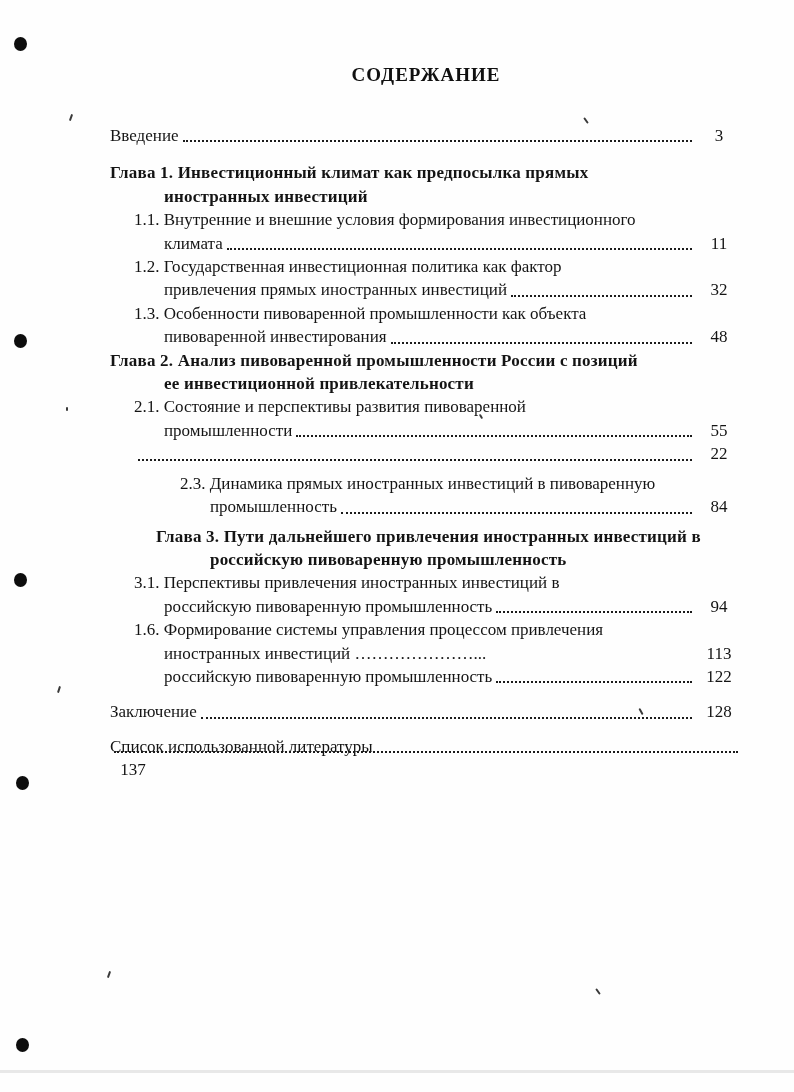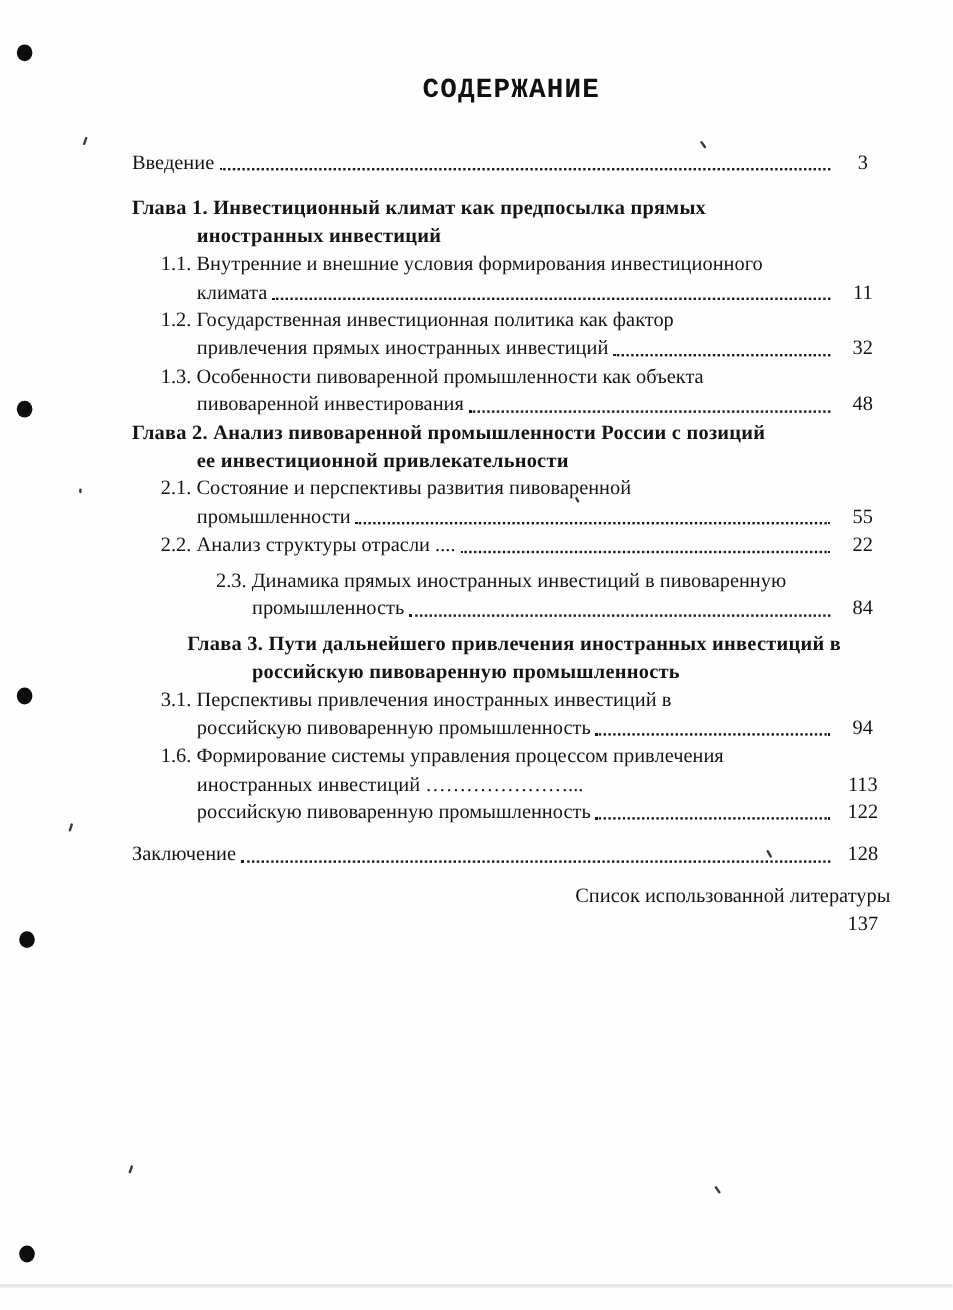--- a/index.html
+++ b/index.html
@@ -9,8 +9,8 @@
   }
   .toc{position:absolute;left:110px;top:62px;width:632px;}
   .doc-title{
-    text-align:center;font-family:Liberation Mono, monospace;font-weight:bold;
-    font-size:23px;letter-spacing:1px;line-height:26px;color:#101010;
+    text-align:center;font-family:Liberation Serif, serif;font-weight:bold;
+    font-size:19px;letter-spacing:1px;line-height:26px;color:#101010;
   }
   .line{font-size:17px;line-height:23.4px;white-space:nowrap;align-items:flex-end;}
   .bold{font-weight:bold;letter-spacing:0.2px;}

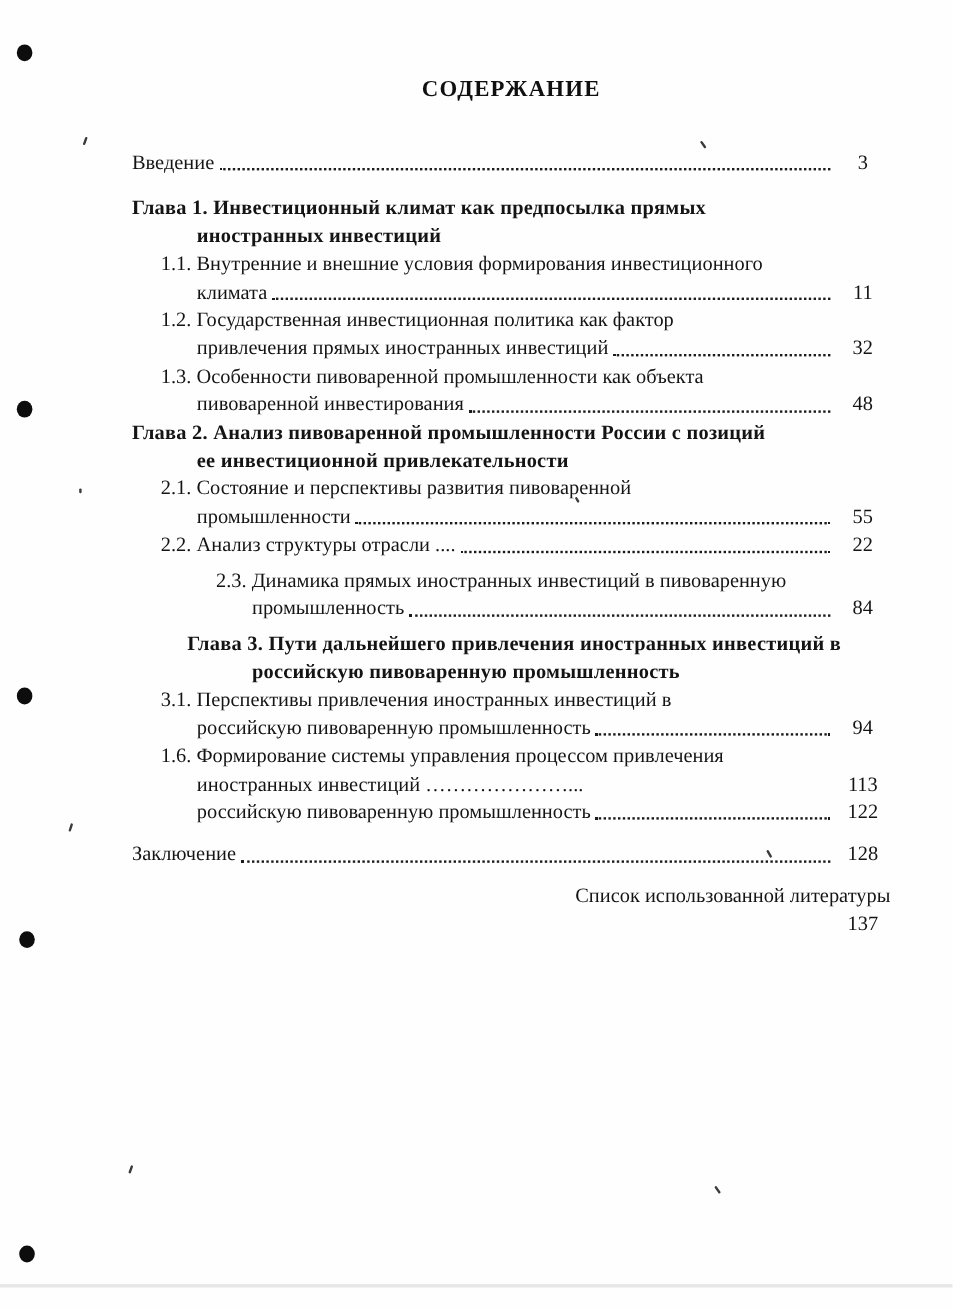--- a/index.html
+++ b/index.html
@@ -12,7 +12,7 @@
     text-align:center;font-family:Liberation Serif, serif;font-weight:bold;
     font-size:19px;letter-spacing:1px;line-height:26px;color:#101010;
   }
-  .line{font-size:17px;line-height:23.4px;white-space:nowrap;align-items:flex-end;}
+  .line{font-size:17px;line-height:23.4px;white-space:nowrap;}
   .bold{font-weight:bold;letter-spacing:0.2px;}
   .ind1{padding-left:24px;}
   .ind2{padding-left:54px;}

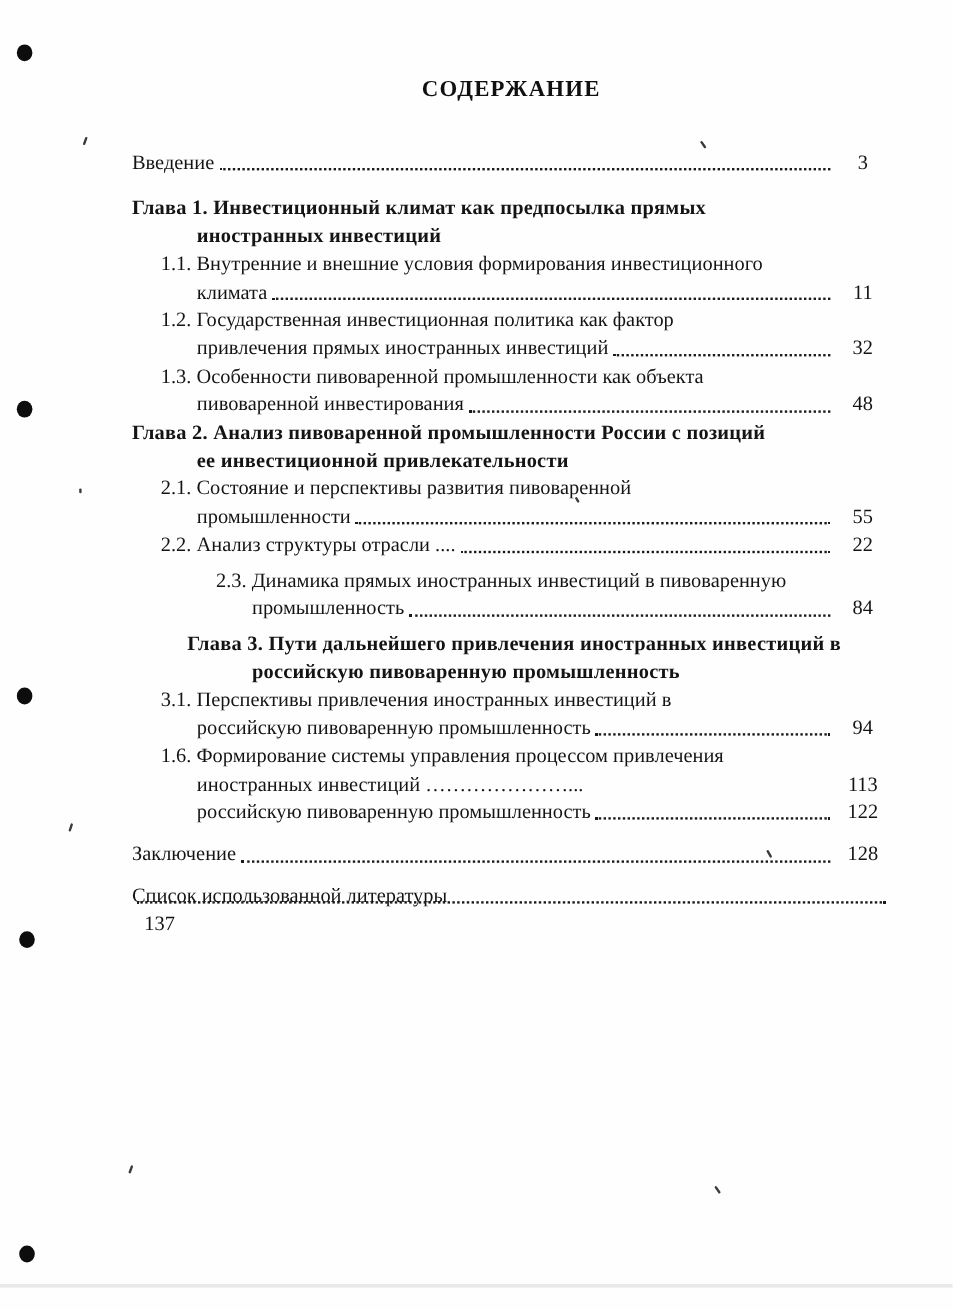--- a/index.html
+++ b/index.html
@@ -120,7 +120,6 @@
     </div>
 
     <div class="line row ind1">
-      <span class="txt">2.2. Анализ структуры отрасли ....</span>
       <span class="leader"></span>
       <span class="pg">22</span>
     </div>

